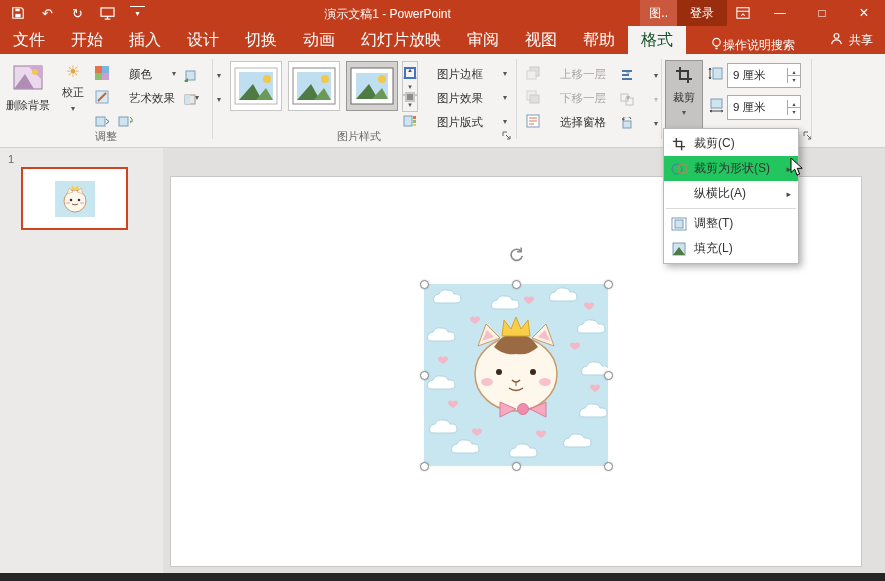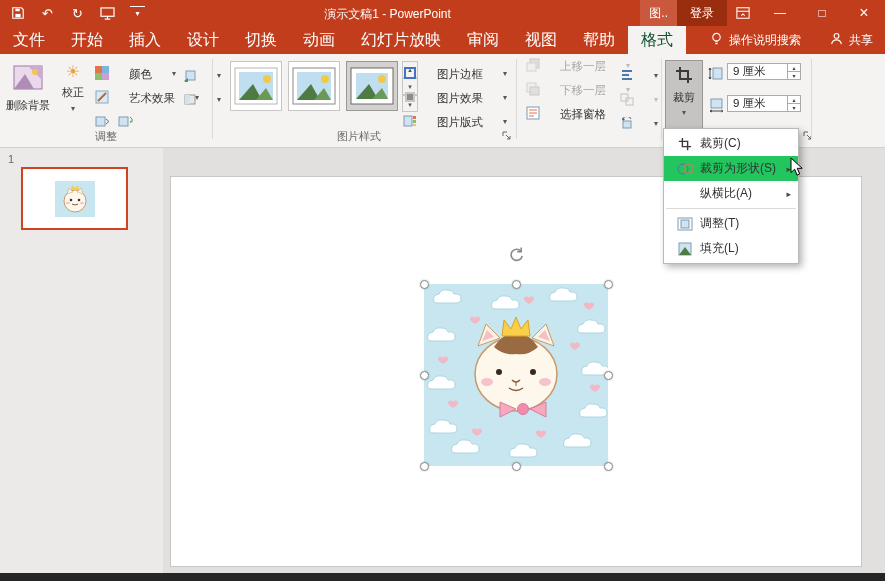--- a/index.html
+++ b/index.html
@@ -21,7 +21,7 @@
 .tabrow{position:absolute;left:0;top:26px;width:885px;height:28px;background:#C13D1C;display:flex;align-items:stretch;color:#fff;z-index:9}
 .tab{display:flex;align-items:center;padding:0 13px;font-size:16px}
 .tab.active{background:#F5F3F1;color:#14532d}
-.tellme{display:flex;align-items:center;gap:6px;padding:0 10px;margin-left:14px}
+.tellme{display:flex;align-items:flex-end;padding:0 10px;margin-left:14px}
 .share{display:flex;align-items:center;gap:6px;padding:0 12px;margin-left:auto}
 
 .ribbon{position:absolute;left:0;top:54px;width:885px;height:94px;background:#F5F3F1;border-bottom:1px solid #D2D0CE;z-index:8}

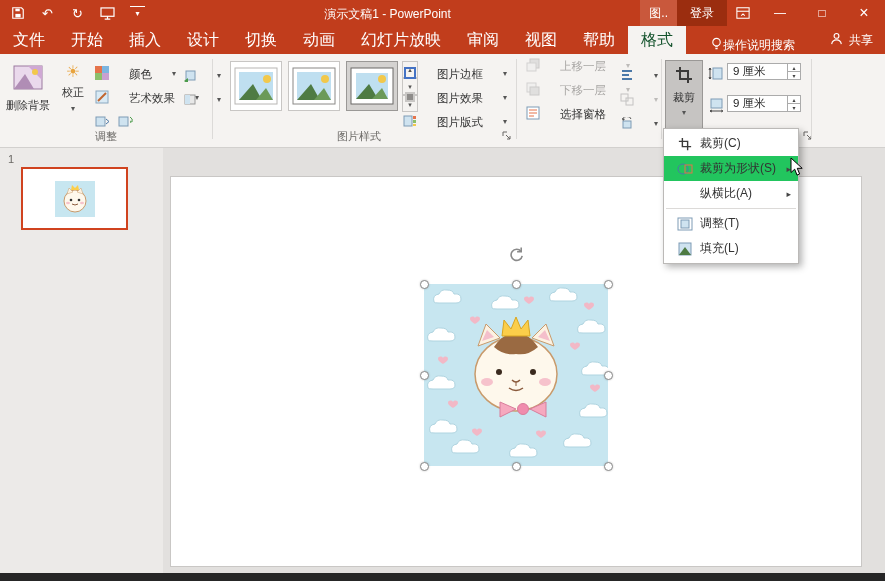--- a/index.html
+++ b/index.html
@@ -294,7 +294,7 @@
     </div>
     <div class="gsep" style="left:516px"></div>
 
-    <div class="abs" style="left:524px;top:0;width:88px">
+    <div class="abs" style="left:524px;top:8px;width:88px">
       <div class="rrow disabled">
         <span class="dim">
           <svg width="14" height="14">

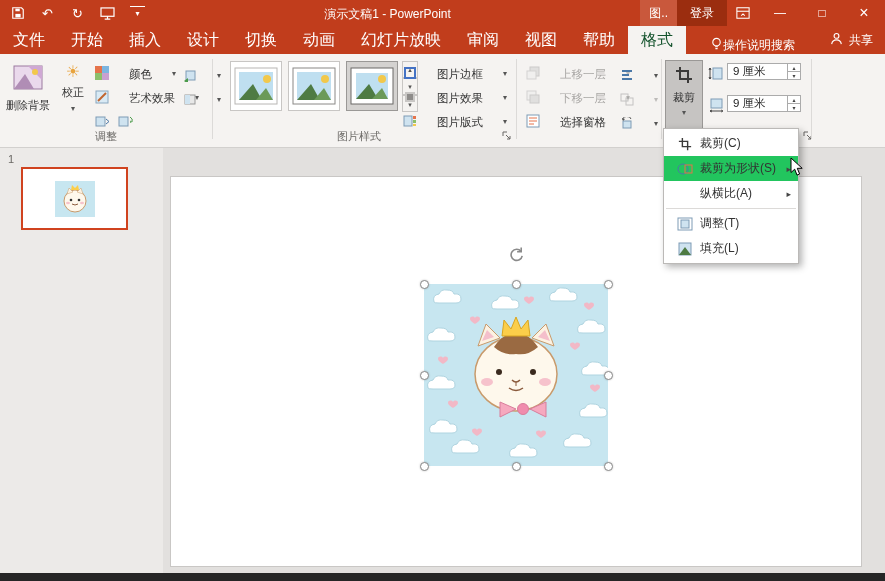--- a/index.html
+++ b/index.html
@@ -37,7 +37,7 @@
 .thumb.selected{background:#D4D2D0;border:1px solid #9A9896}
 .galbtn{width:16px;height:17px;border:1px solid #C8C6C4;background:#F5F3F1;display:flex;flex-direction:column;align-items:center;justify-content:center;font-size:7px;color:#555}
 .crop-btn{position:absolute;left:665px;top:6px;width:38px;height:74px;background:#C6C4C2;border:1px solid #9A9896;display:flex;flex-direction:column;align-items:center;gap:4px;padding-top:5px;font-size:11px}
-.spin{position:absolute;display:flex;align-items:center;width:74px;height:17px;border:1px solid #ABABAB;background:#fff}
+.spin{position:absolute;display:flex;align-items:center;width:74px;height:25px;border:1px solid #ABABAB;background:#fff}
 .spin .val{flex:1;display:flex;align-items:center;padding-left:5px;font-size:11.5px;color:#222}
 .spin .btns{width:13px;display:flex;flex-direction:column;border-left:1px solid #ABABAB}
 .spin .btns span{flex:1;display:flex;align-items:center;justify-content:center;font-size:6px;color:#444;border-bottom:1px solid #ABABAB}

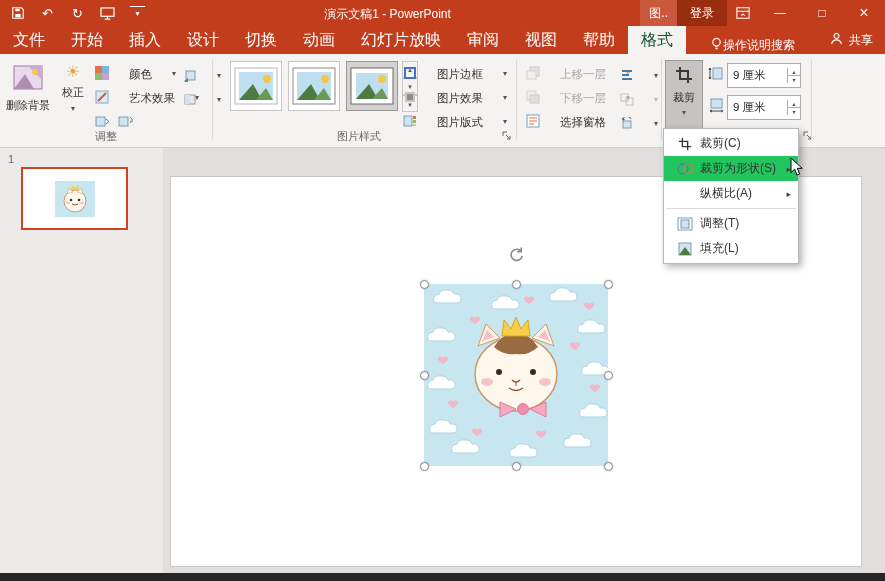--- a/index.html
+++ b/index.html
@@ -44,7 +44,7 @@
 .spin .btns span:last-child{border-bottom:none}
 
 .menu{position:absolute;left:663px;top:128px;width:136px;background:#fff;border:1px solid #BBB9B7;box-shadow:3px 3px 7px rgba(0,0,0,.3);z-index:60;padding:2px 0}
-.mitem{display:flex;align-items:center;height:25px;padding:0 12px;font-size:12px;color:#333;position:relative}
+.mitem{display:flex;align-items:center;height:25px;padding:0 6px;font-size:12px;color:#333;position:relative}
 .mitem .mico{width:18px;height:16px;margin-right:6px;display:flex;align-items:center;justify-content:center}
 .mitem.hover{background:#22c55e}
 .msub{position:absolute;right:7px;font-size:9px;color:#444}

